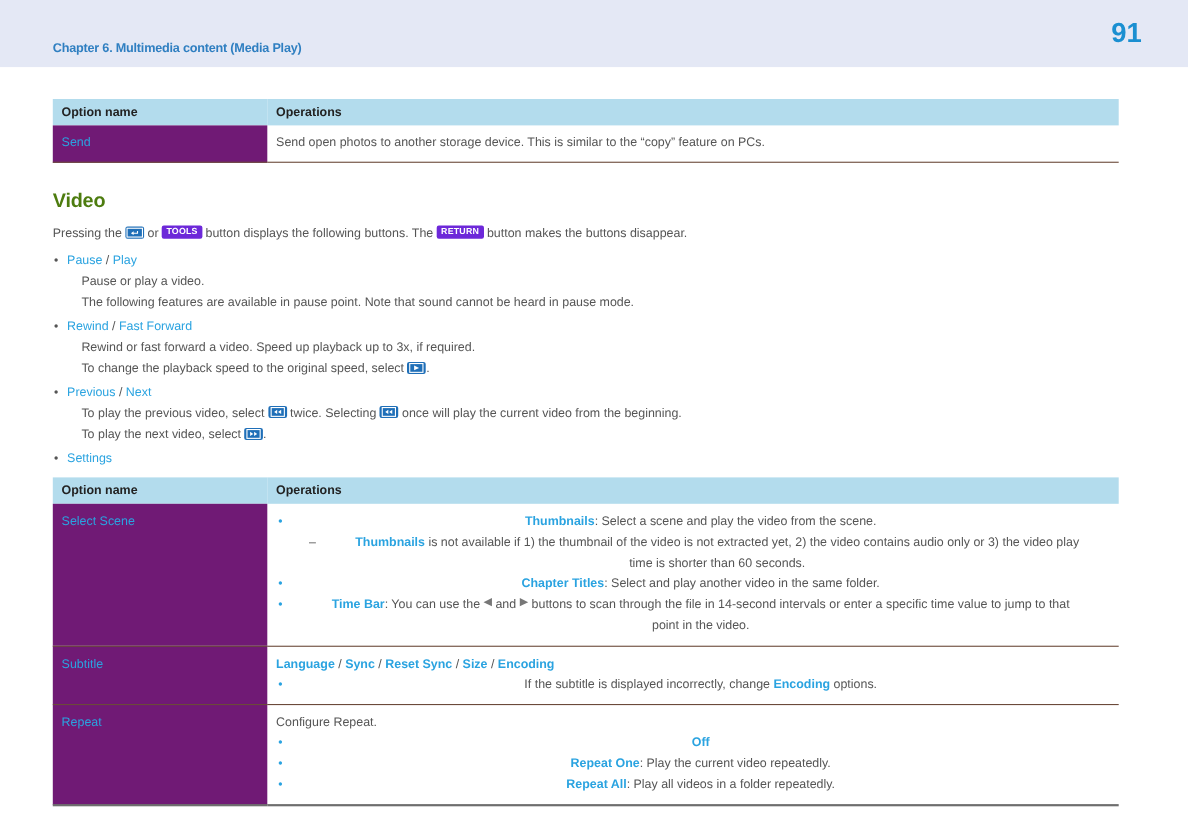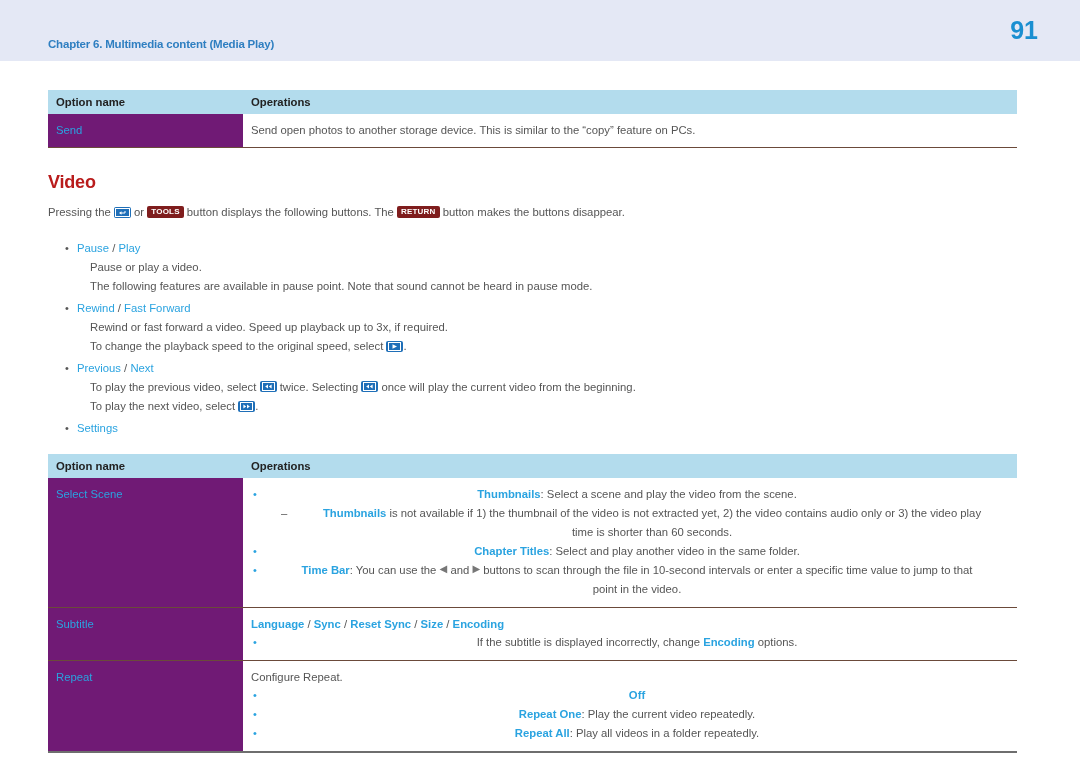--- a/index.html
+++ b/index.html
@@ -89,7 +89,7 @@
 
   
   h2.section {
-    color: #b91c1c;
+    color: #4d7c0f;
     font-size: 18px;
     font-weight: bold;
     margin: 24px 0 10px 0;

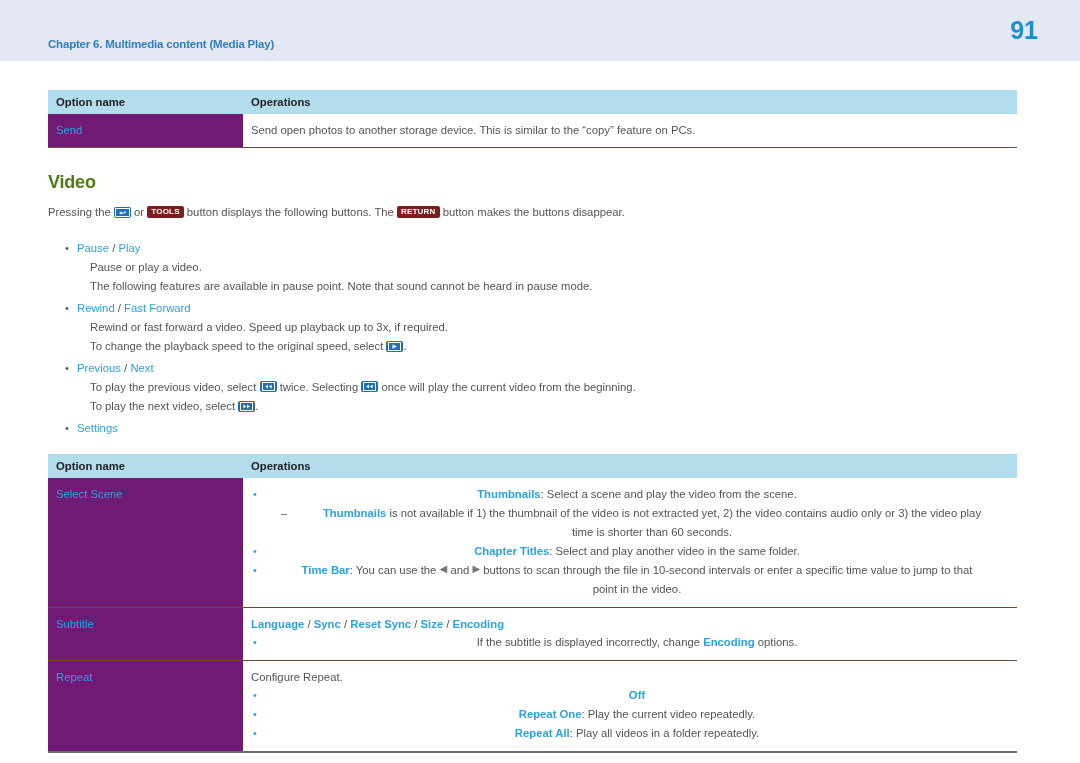--- a/index.html
+++ b/index.html
@@ -163,7 +163,7 @@
   
   .keybtn {
     display: inline-block;
-    background: #7f1d1d;
+    background: #6d28d9;
     color: #ffffff;
     font-size: 8px;
     font-weight: bold;

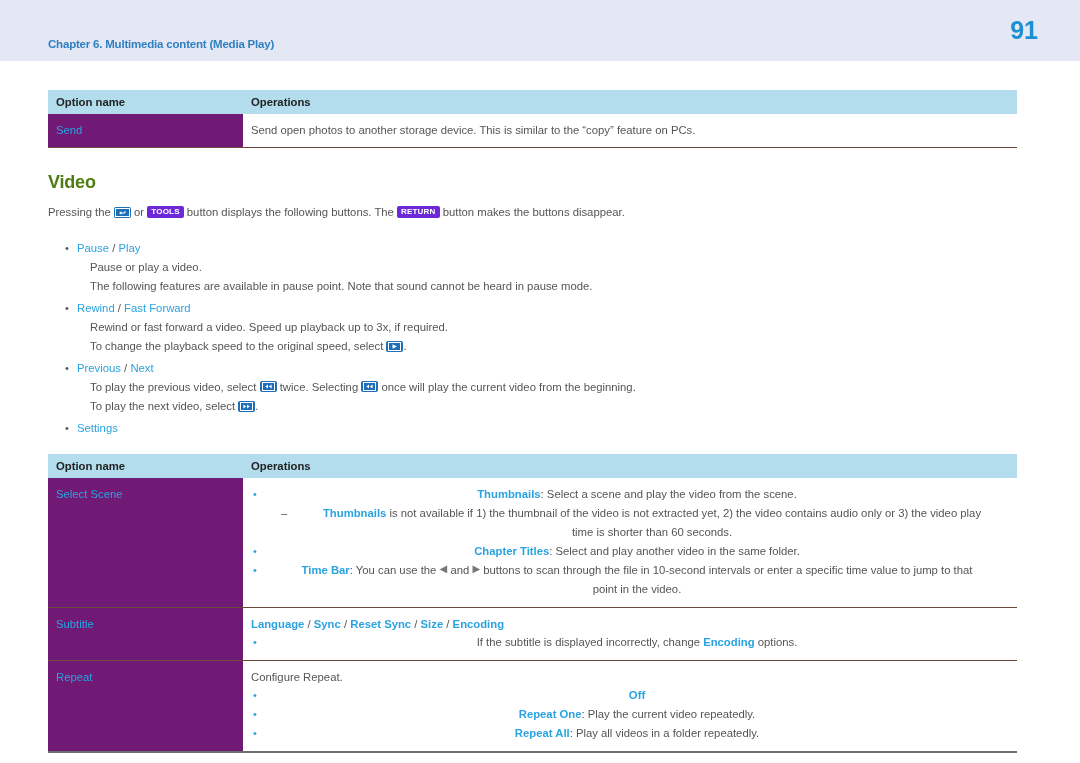--- a/index.html
+++ b/index.html
@@ -103,7 +103,7 @@
   }
 
   
-  ul.lvl1 { list-style: none; margin: 16px; padding: 0; }
+  ul.lvl1 { list-style: none; margin: 0; padding: 0; }
   ul.lvl1 > li.b1 {
     position: relative;
     padding-left: 13px;

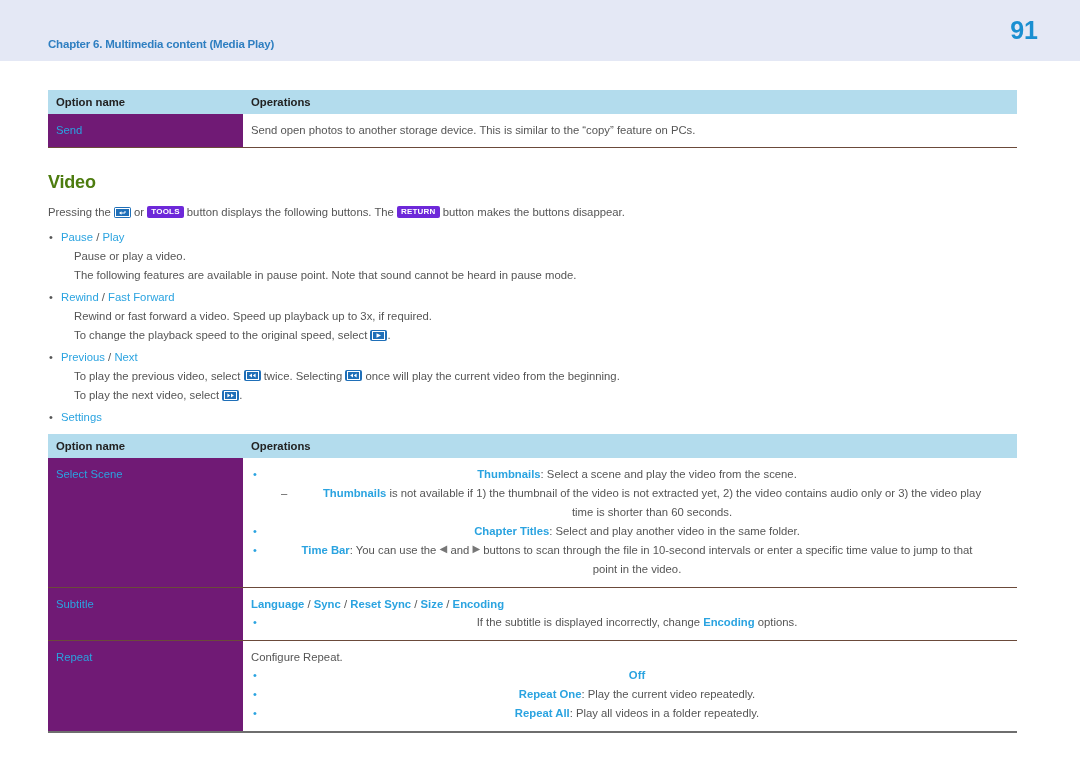--- a/index.html
+++ b/index.html
@@ -312,7 +312,7 @@
                 <span class="kw">Chapter Titles</span><span>: Select and play another video in the same folder.</span>
               </li>
               <li>
-                <span class="kw">Time Bar</span><span>: You can use the </span><span class="tri">◀</span><span> and </span><span class="tri">▶</span><span> buttons to scan through the file in 10-second intervals or enter a specific time value to jump to that</span>
+                <span class="kw">Time Bar</span><span>: You can use the </span><span class="tri">◀</span><span> and </span><span class="tri">▶</span><span> buttons to scan through the file in 14-second intervals or enter a specific time value to jump to that</span>
                 <span class="cont">point in the video.</span>
               </li>
             </ul>

